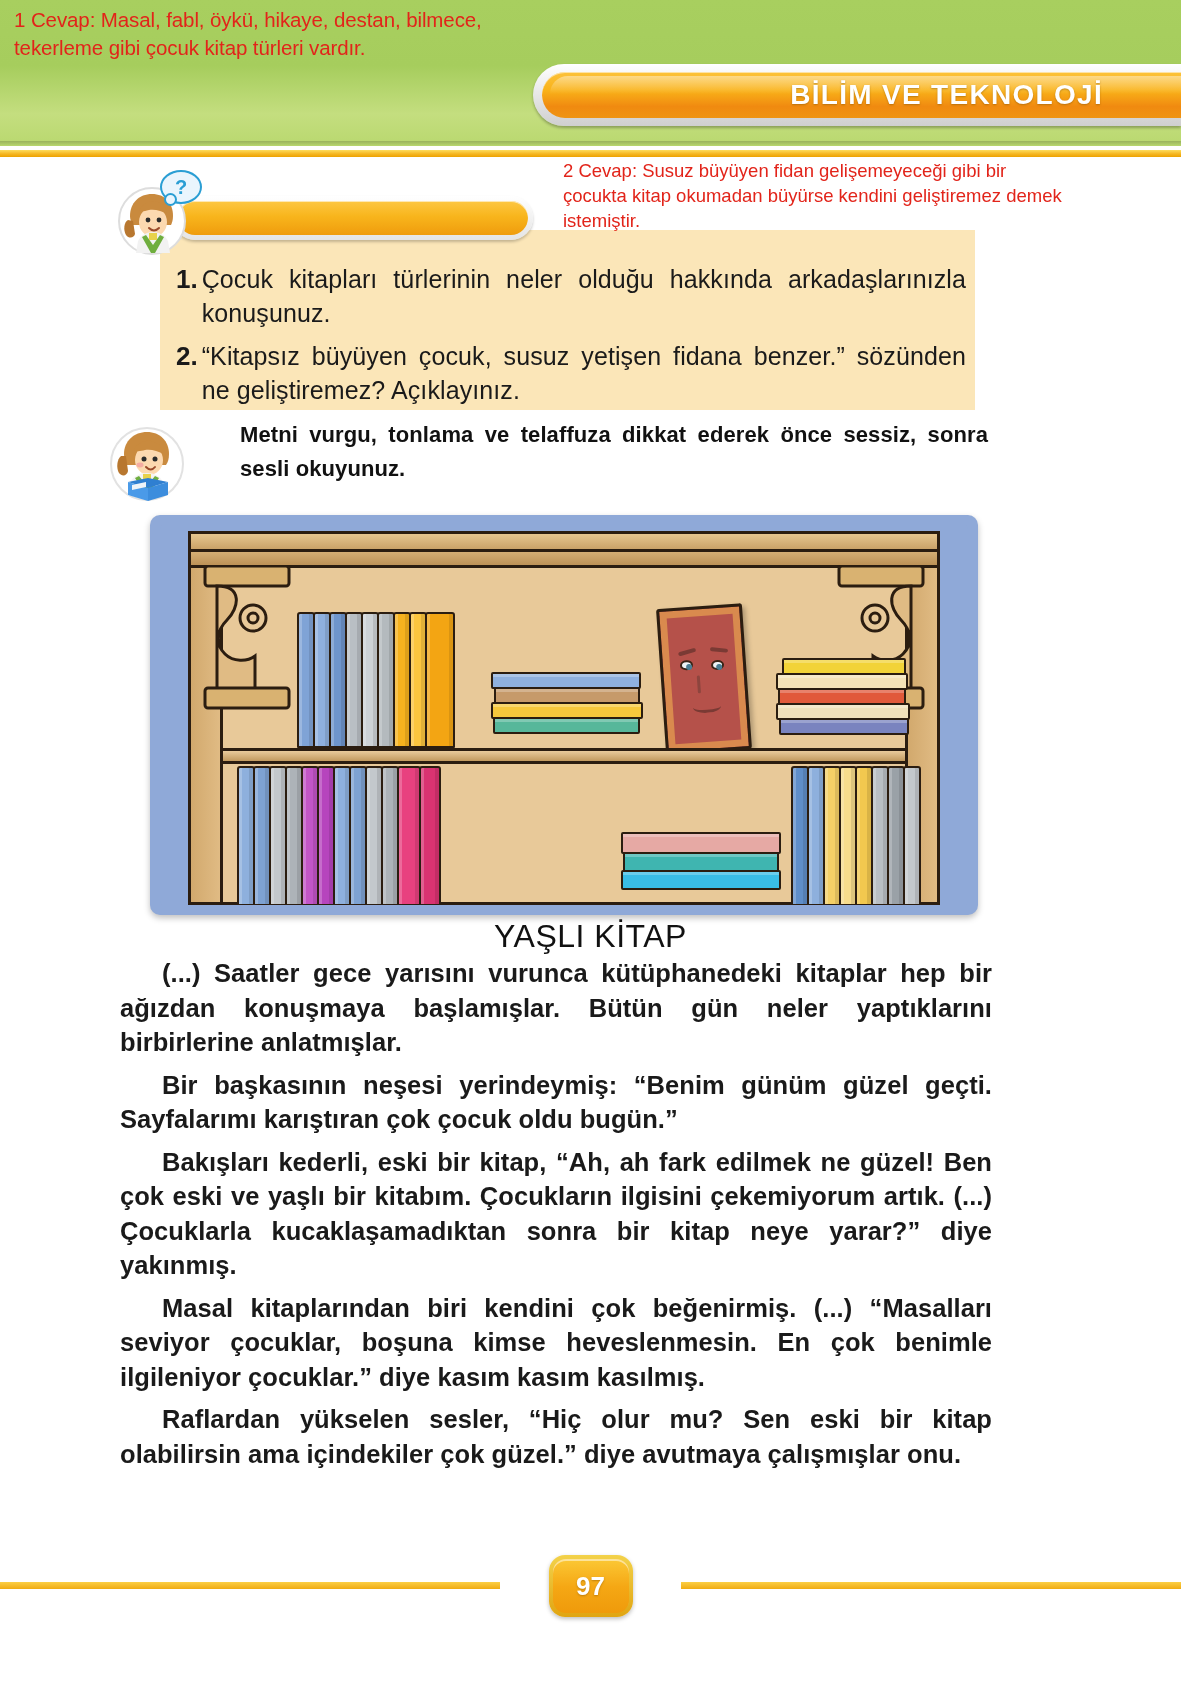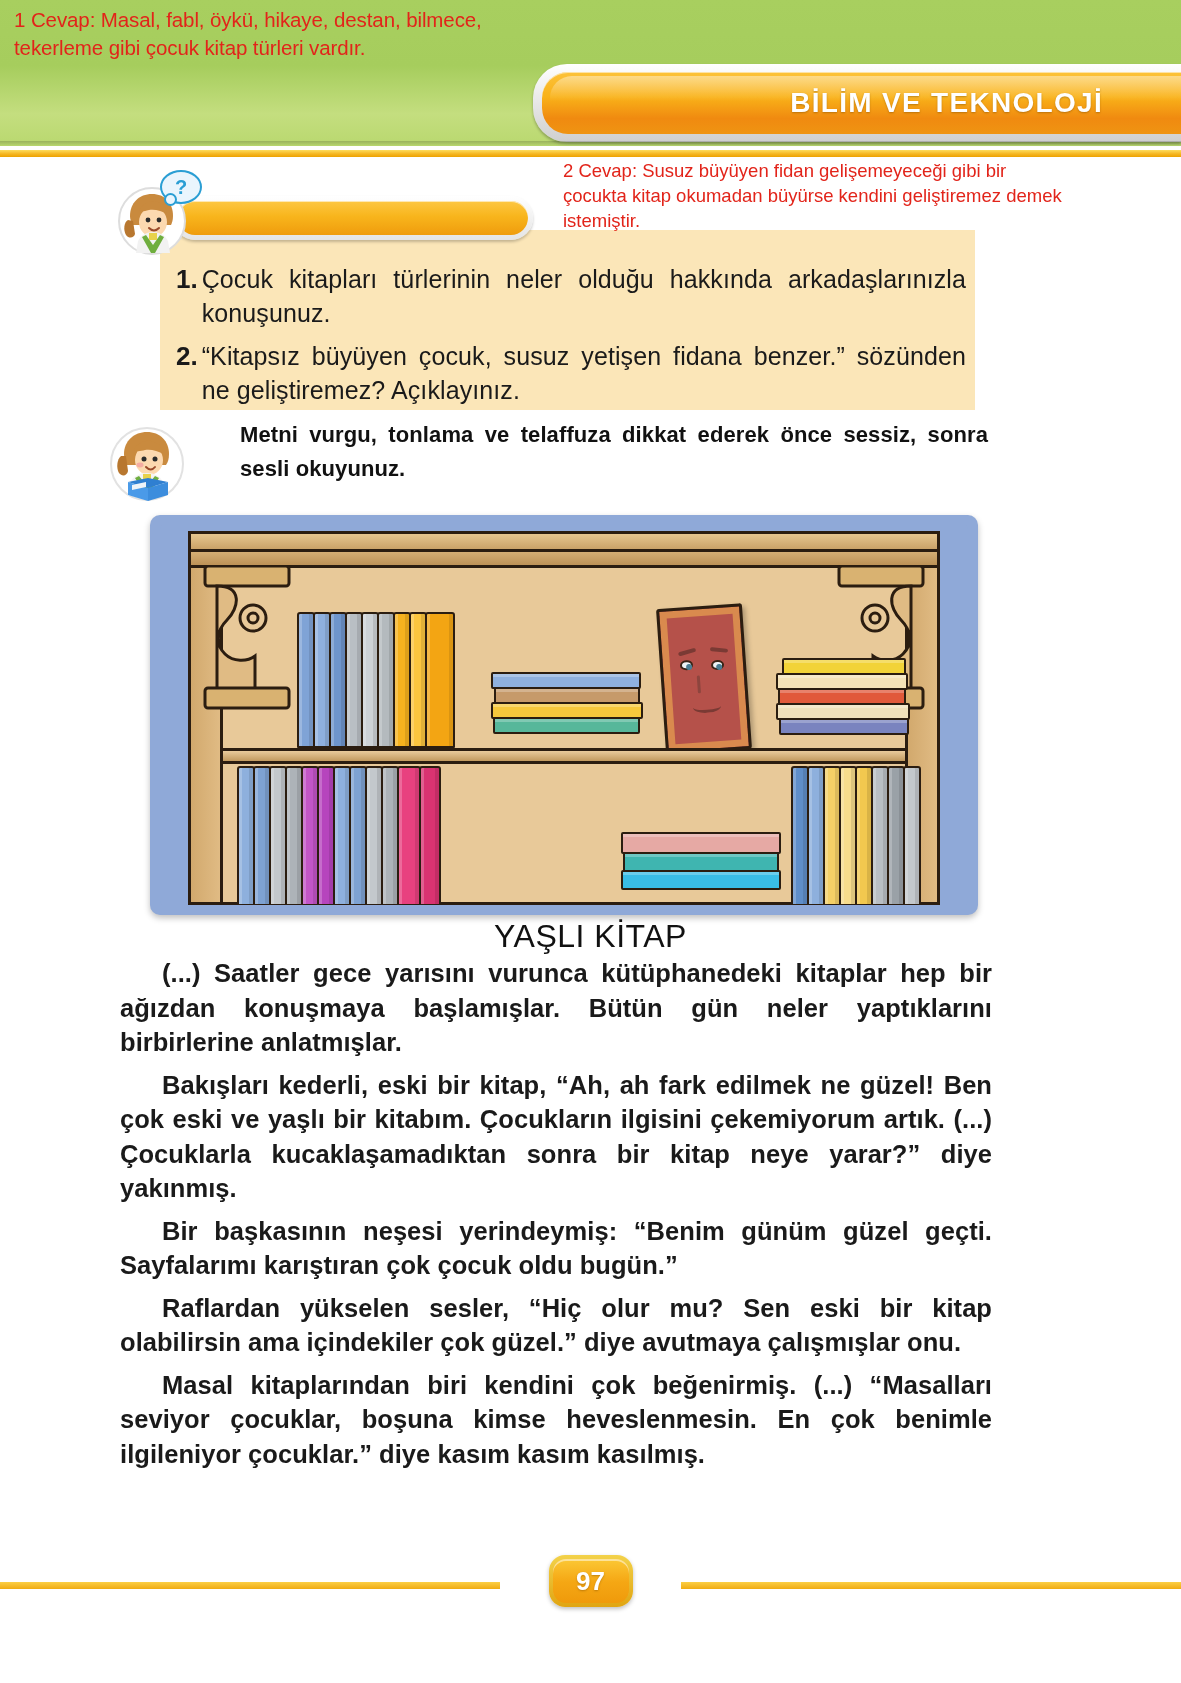--- a/index.html
+++ b/index.html
@@ -28,7 +28,7 @@
   }
   
   .unit-pill-wrap {
-    position: absolute; left: 533px; top: 64px; width: 648px; height: 78px; text-decoration: underline;
+    position: absolute; left: 533px; top: 64px; width: 648px; height: 62px; text-decoration: underline;
   }
   .unit-pill-outer {
     position: absolute; inset: 0;

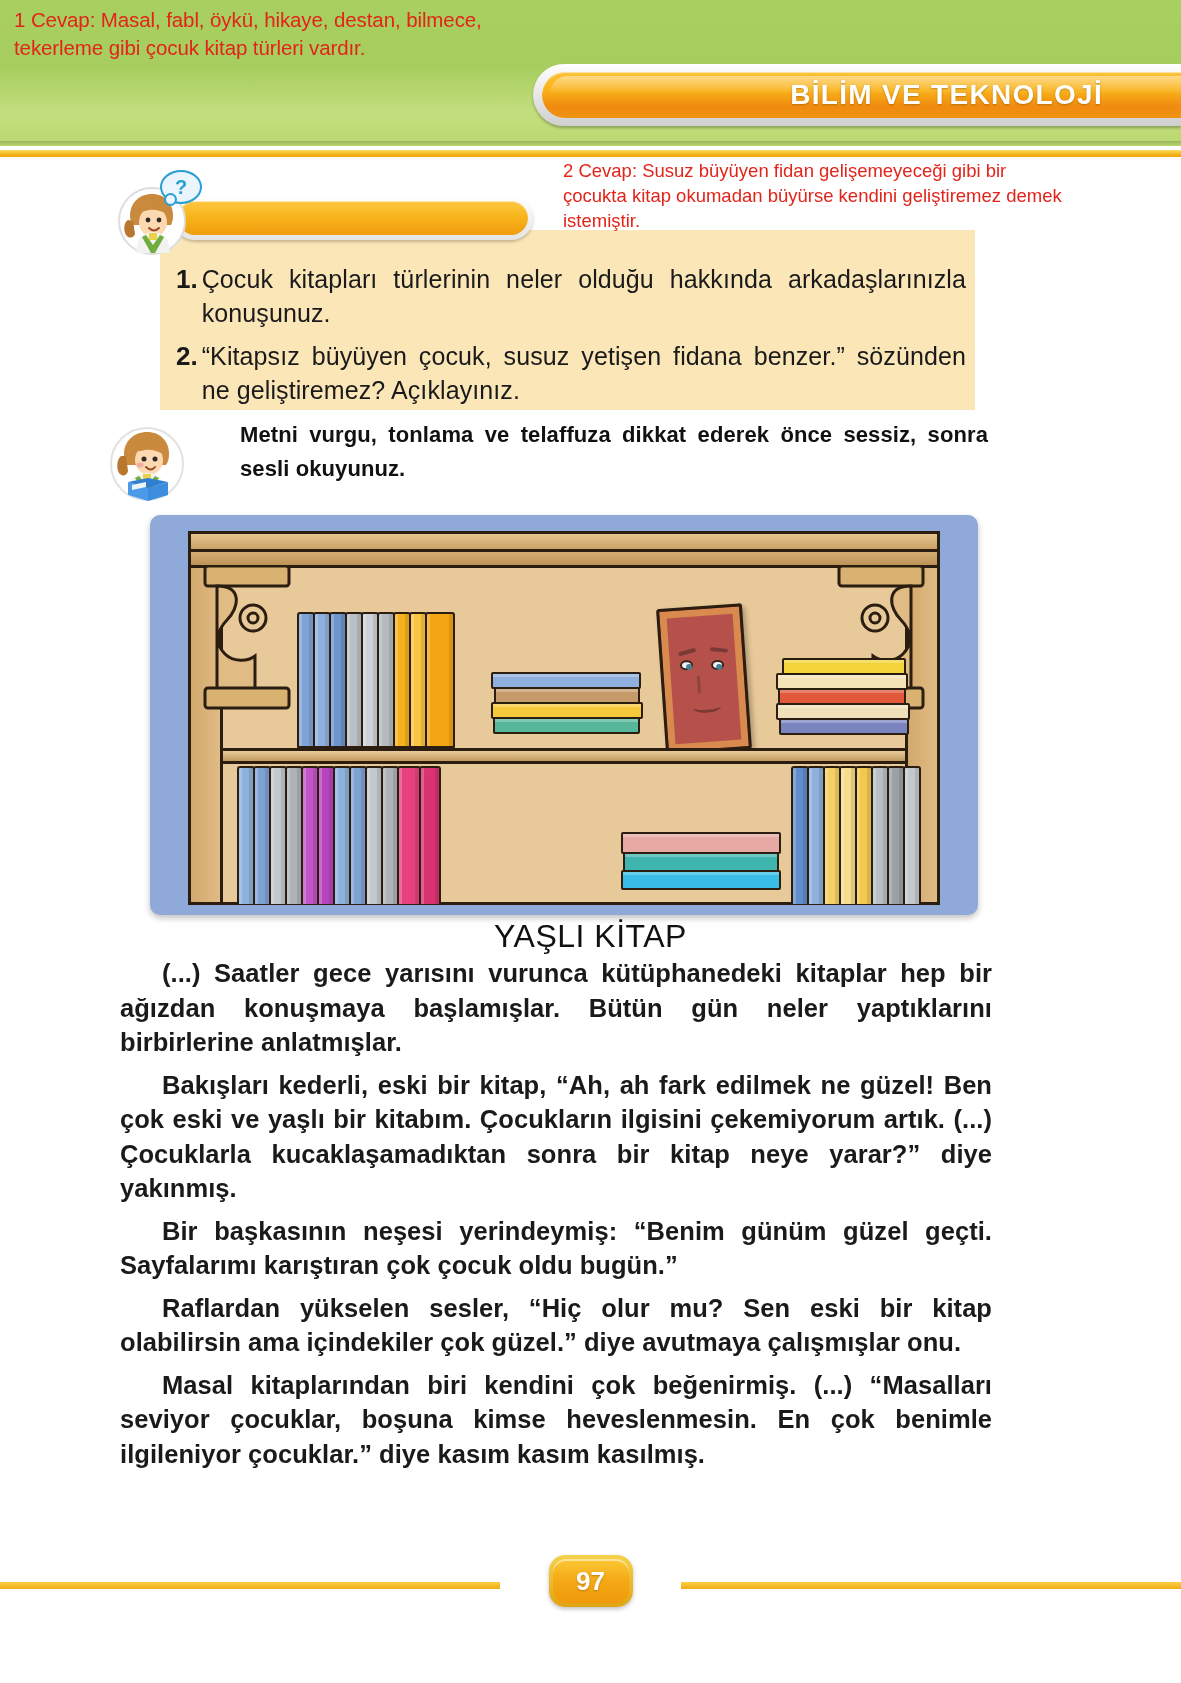--- a/index.html
+++ b/index.html
@@ -393,8 +393,8 @@
   <div class="story-title">YAŞLI KİTAP</div>
   <div class="story">
     <p>(...) Saatler gece yarısını vurunca kütüphanedeki kitaplar hep bir ağızdan konuşmaya başlamışlar. Bütün gün neler yaptıklarını birbirlerine anlatmışlar.</p>
+    <p>Bir başkasının neşesi yerindeymiş: “Benim günüm güzel geçti. Sayfalarımı karıştıran çok çocuk oldu bugün.”</p>
     <p>Bakışları kederli, eski bir kitap, “Ah, ah fark edilmek ne güzel! Ben çok eski ve yaşlı bir kitabım. Çocukların ilgisini çekemiyorum artık. (...) Çocuklarla kucaklaşamadıktan sonra bir kitap neye yarar?” diye yakınmış.</p>
-    <p>Bir başkasının neşesi yerindeymiş: “Benim günüm güzel geçti. Sayfalarımı karıştıran çok çocuk oldu bugün.”</p>
     <p>Raflardan yükselen sesler, “Hiç olur mu? Sen eski bir kitap olabilirsin ama içindekiler çok güzel.” diye avutmaya çalışmışlar onu.</p>
     <p>Masal kitaplarından biri kendini çok beğenirmiş. (...) “Masalları seviyor çocuklar, boşuna kimse heveslenmesin. En çok benimle ilgileniyor çocuklar.” diye kasım kasım kasılmış.</p>
   </div>

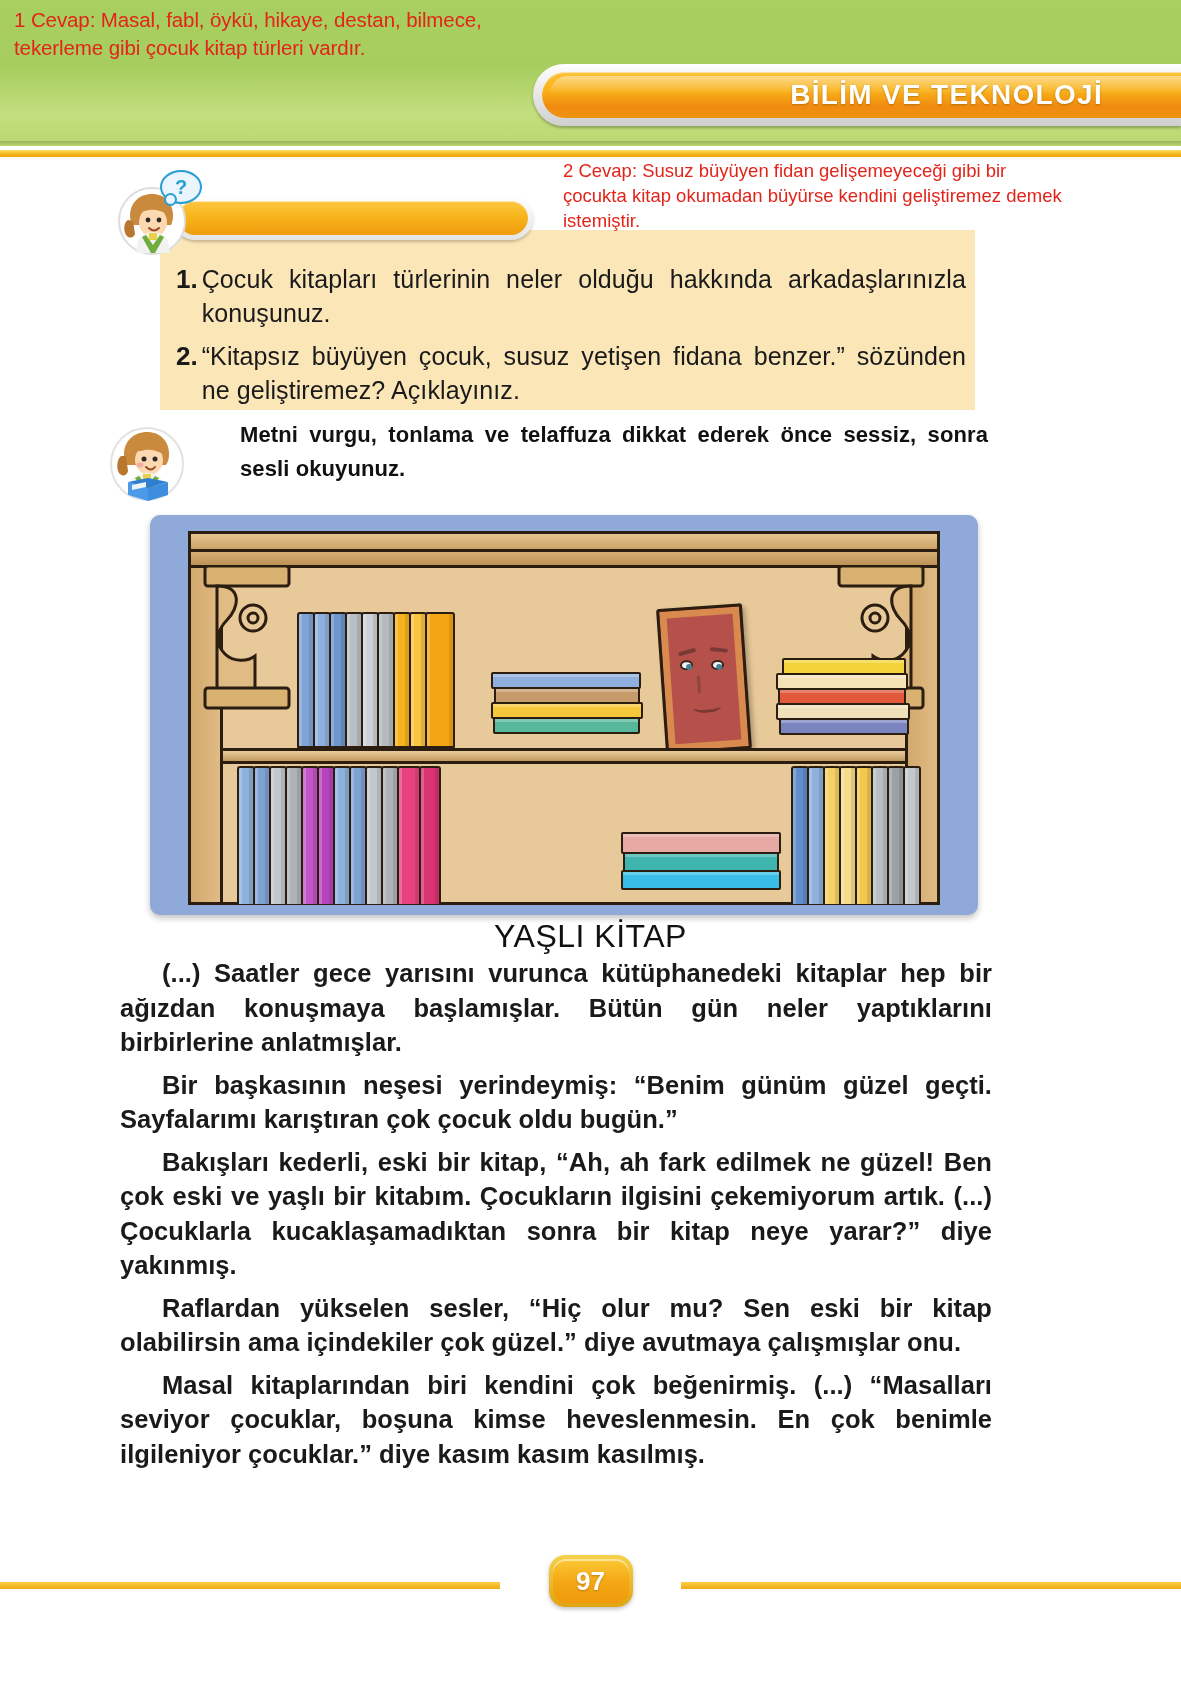--- a/index.html
+++ b/index.html
@@ -395,8 +395,8 @@
     <p>(...) Saatler gece yarısını vurunca kütüphanedeki kitaplar hep bir ağızdan konuşmaya başlamışlar. Bütün gün neler yaptıklarını birbirlerine anlatmışlar.</p>
     <p>Bir başkasının neşesi yerindeymiş: “Benim günüm güzel geçti. Sayfalarımı karıştıran çok çocuk oldu bugün.”</p>
     <p>Bakışları kederli, eski bir kitap, “Ah, ah fark edilmek ne güzel! Ben çok eski ve yaşlı bir kitabım. Çocukların ilgisini çekemiyorum artık. (...) Çocuklarla kucaklaşamadıktan sonra bir kitap neye yarar?” diye yakınmış.</p>
+    <p>Masal kitaplarından biri kendini çok beğenirmiş. (...) “Masalları seviyor çocuklar, boşuna kimse heveslenmesin. En çok benimle ilgileniyor çocuklar.” diye kasım kasım kasılmış.</p>
     <p>Raflardan yükselen sesler, “Hiç olur mu? Sen eski bir kitap olabilirsin ama içindekiler çok güzel.” diye avutmaya çalışmışlar onu.</p>
-    <p>Masal kitaplarından biri kendini çok beğenirmiş. (...) “Masalları seviyor çocuklar, boşuna kimse heveslenmesin. En çok benimle ilgileniyor çocuklar.” diye kasım kasım kasılmış.</p>
   </div>
 
   <div class="footer-line-l"></div>

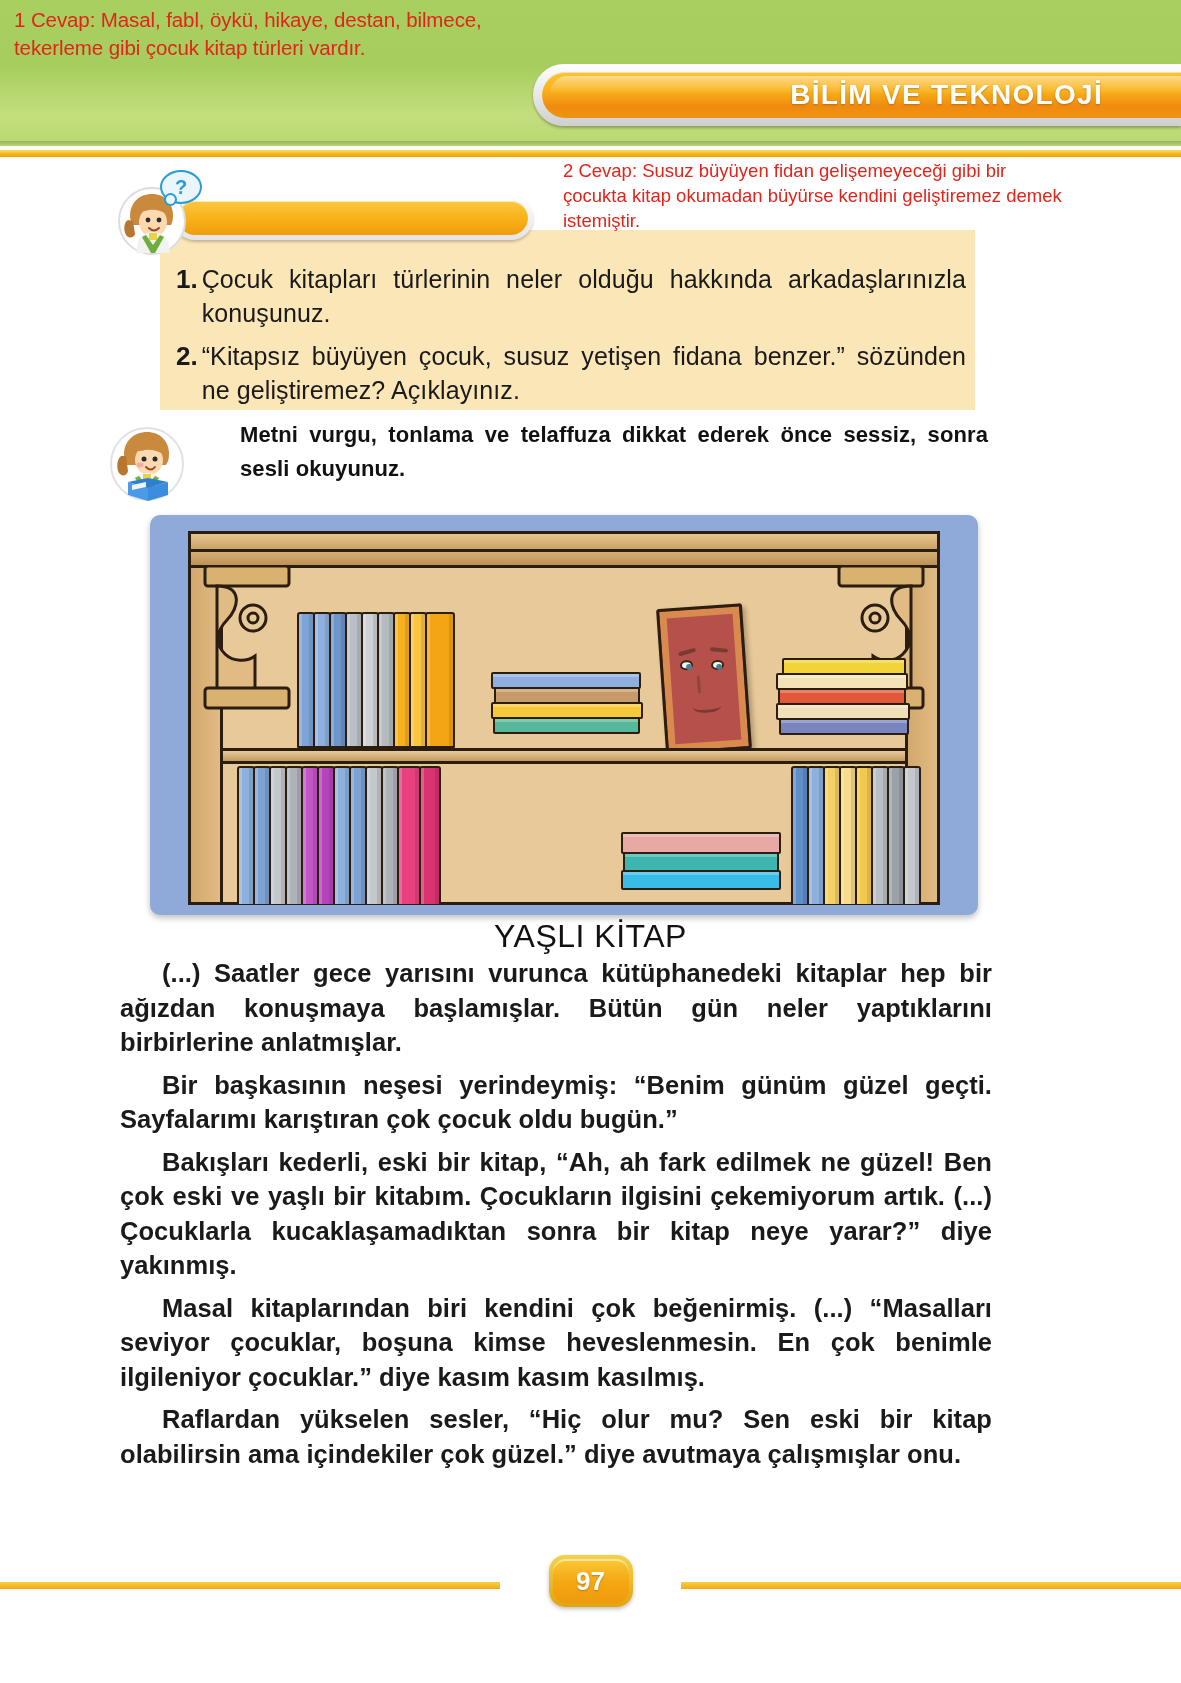--- a/index.html
+++ b/index.html
@@ -198,7 +198,7 @@
   }
   .pagenum-wrap {
     position:absolute; left:50%; transform:translateX(-50%); top:1555px;
-    width:84px; height:52px;
+    width:84px; height:62px;
   }
   .pagenum-outer {
     position:absolute; inset:0; border-radius:16px;

